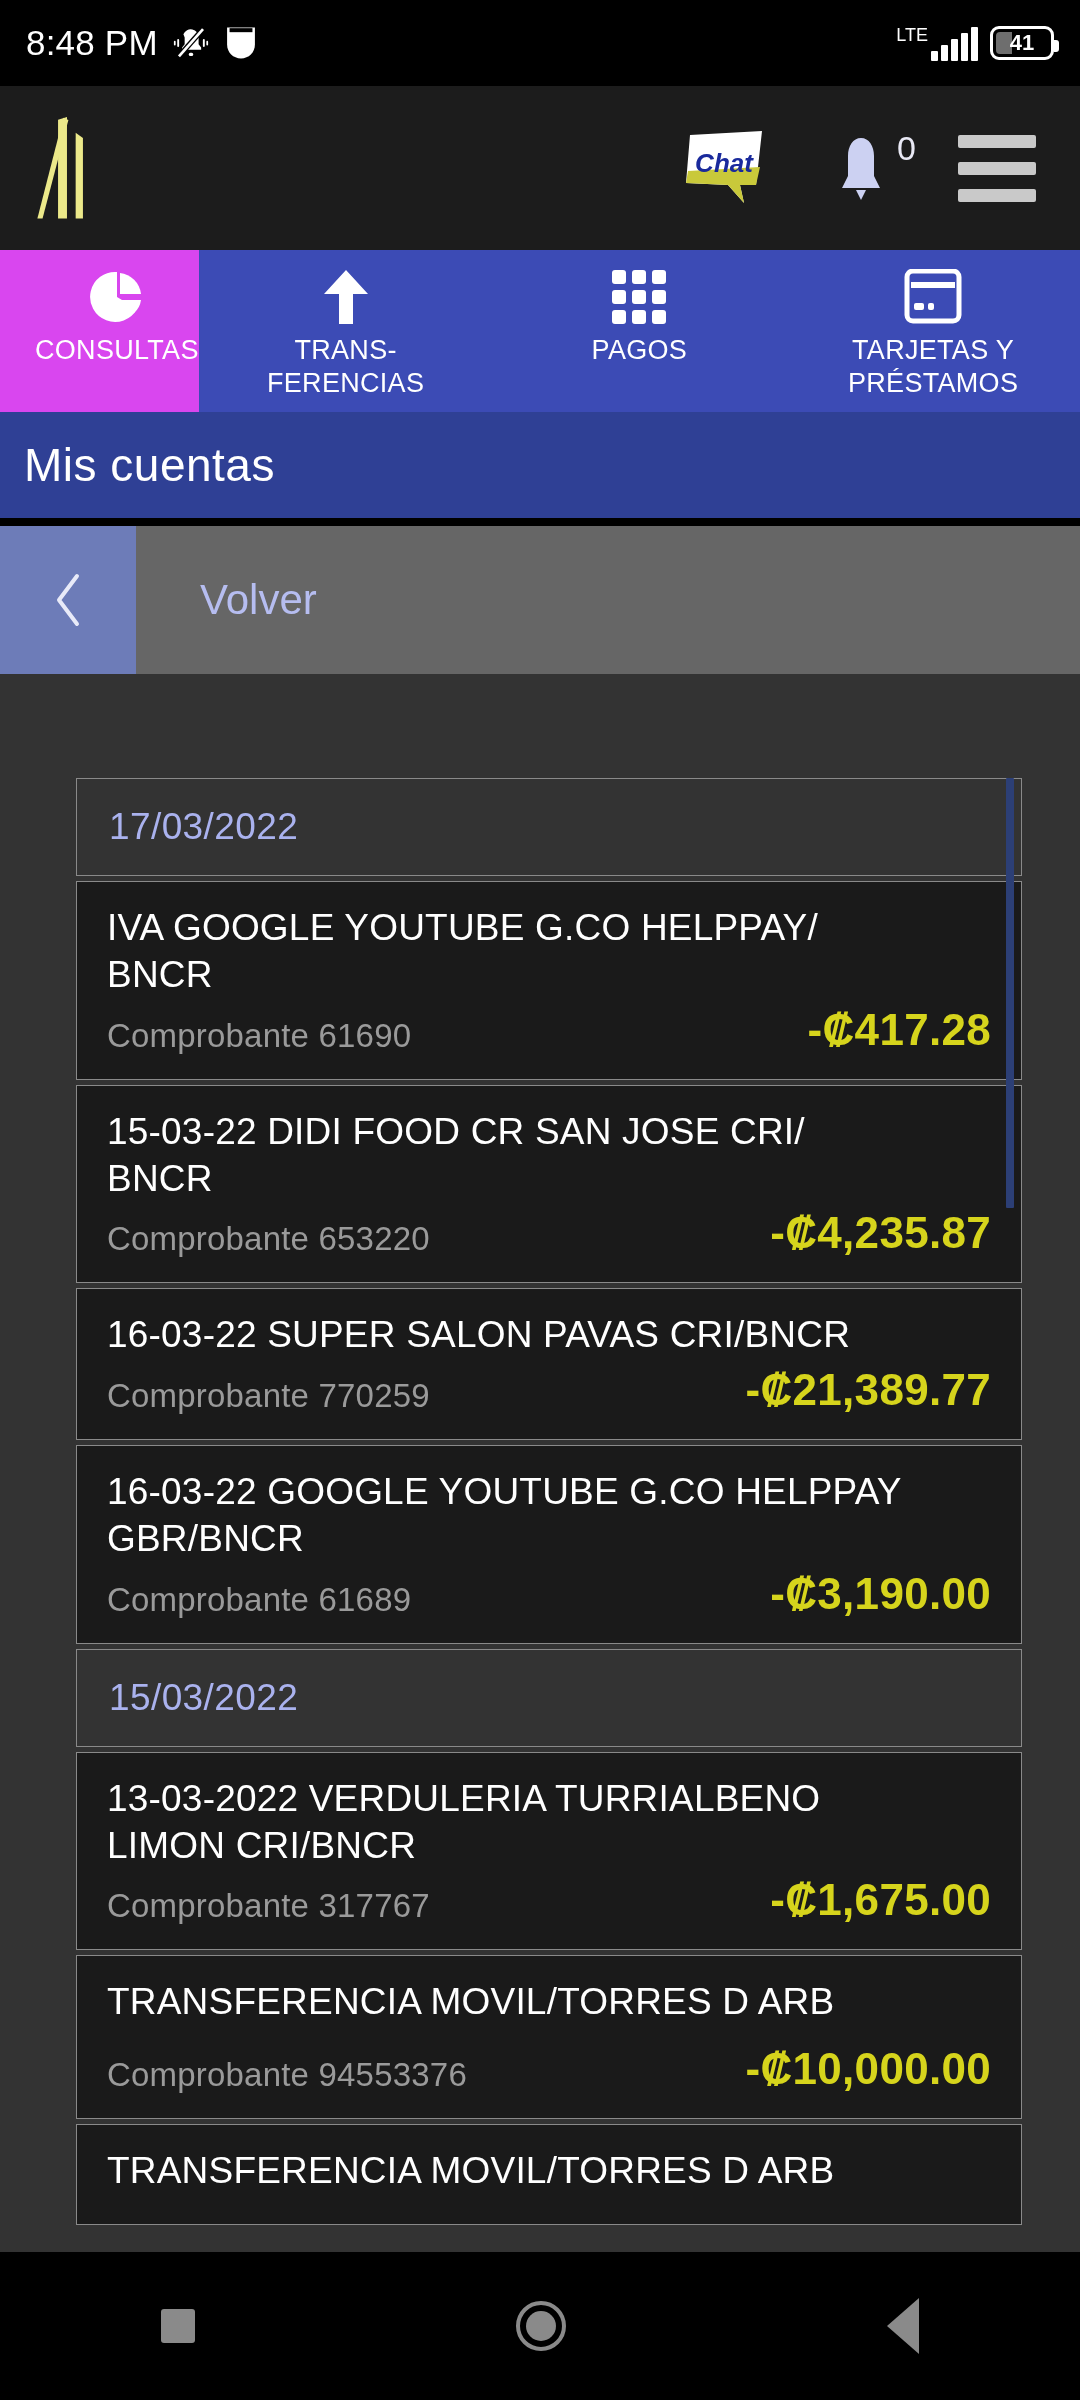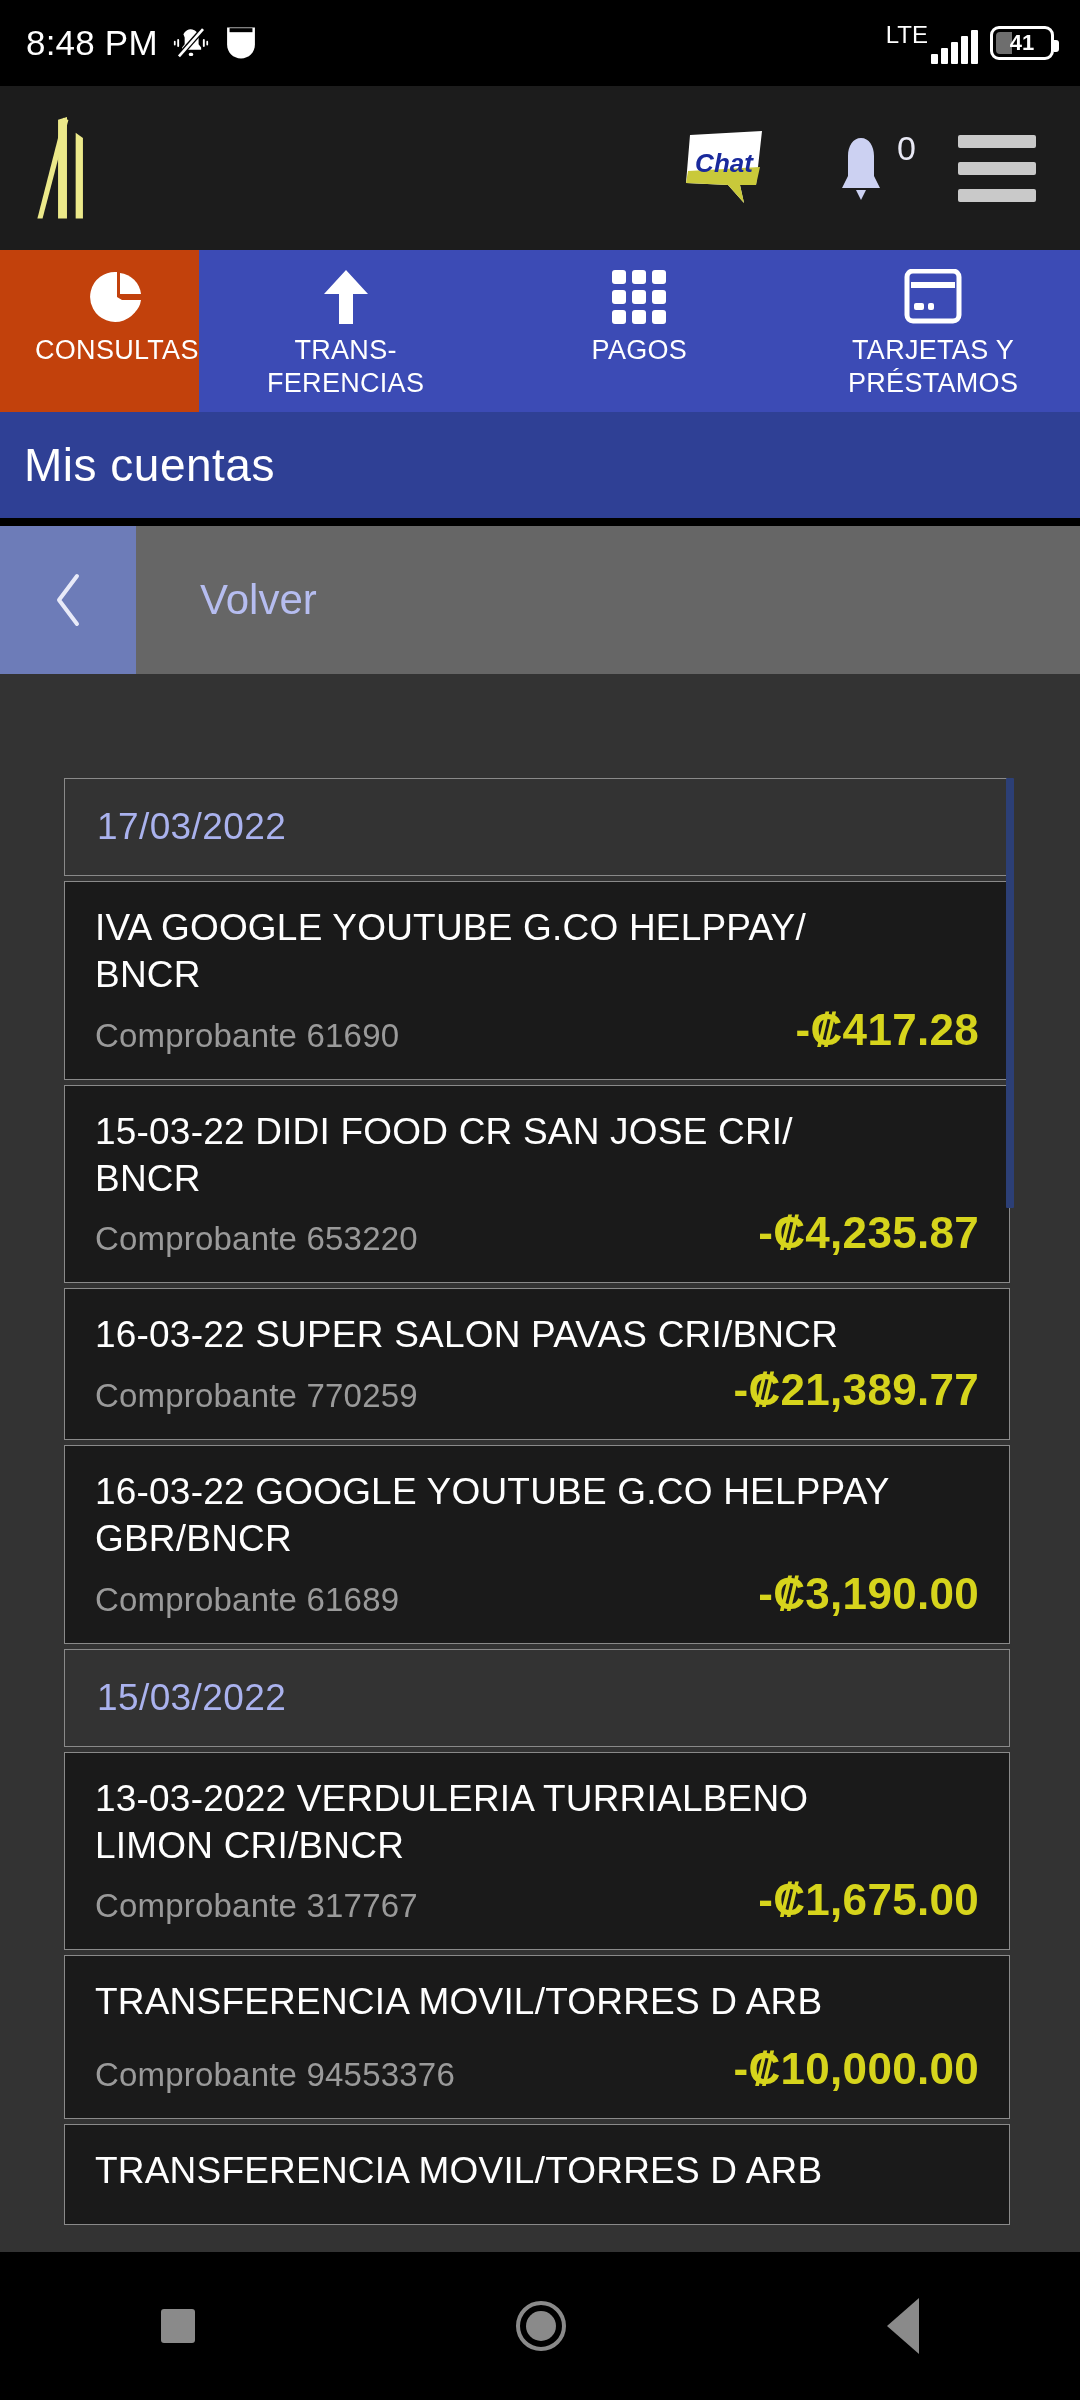--- a/index.html
+++ b/index.html
@@ -23,7 +23,7 @@
   .ico-mute{ width:38px; height:38px; }
   .ico-shield{ width:34px; height:38px; }
   .lte-wrap{ display:flex; align-items:flex-end; gap:3px; }
-  .lte-txt{ font-size:24px; line-height:1; color:#fff; margin-bottom:17px; }
+  .lte-txt{ font-size:18px; line-height:1; color:#fff; margin-bottom:17px; }
   .sig{ display:flex; align-items:flex-end; gap:3px; height:34px; }
   .sig i{ display:block; width:7px; background:#fff; border-radius:1px; }
   .sig i:nth-child(1){ height:10px; }

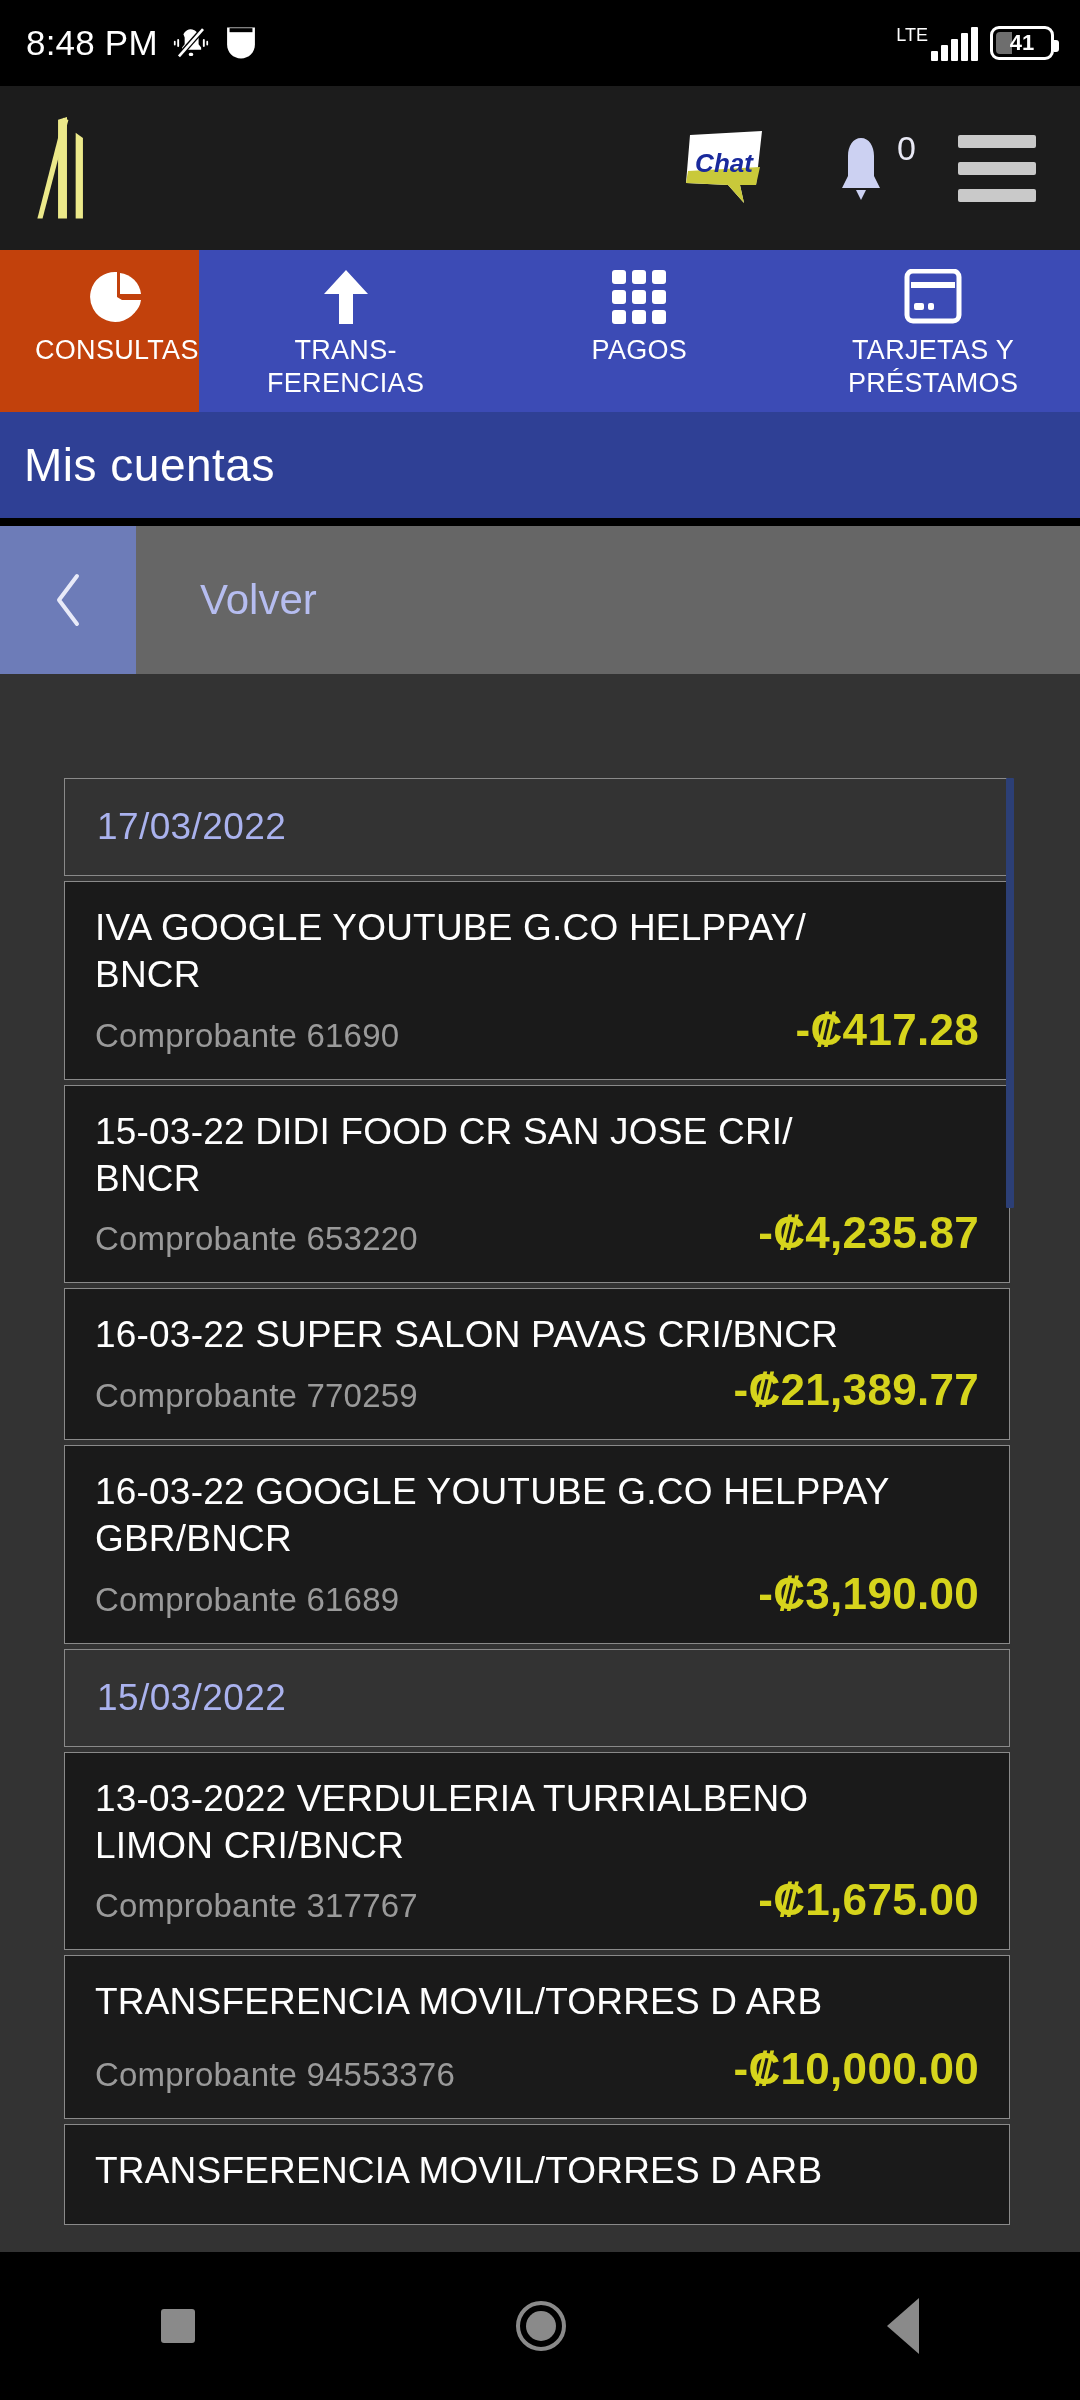--- a/index.html
+++ b/index.html
@@ -218,7 +218,7 @@
 
   <div class="tabs" style="background: rgb(60, 75, 181);">
 
-    <div class="tab first active" style="background: #c2410c; padding-left: 35px;">
+    <div class="tab first active" style="background: #d946ef; padding-left: 35px;">
       <div class="tab-ico">
         <svg width="56" height="56" viewBox="0 0 56 56">
           <path d="M28 28 L28 3 A25 25 0 1 0 48 40 Z" fill="#fff"></path>

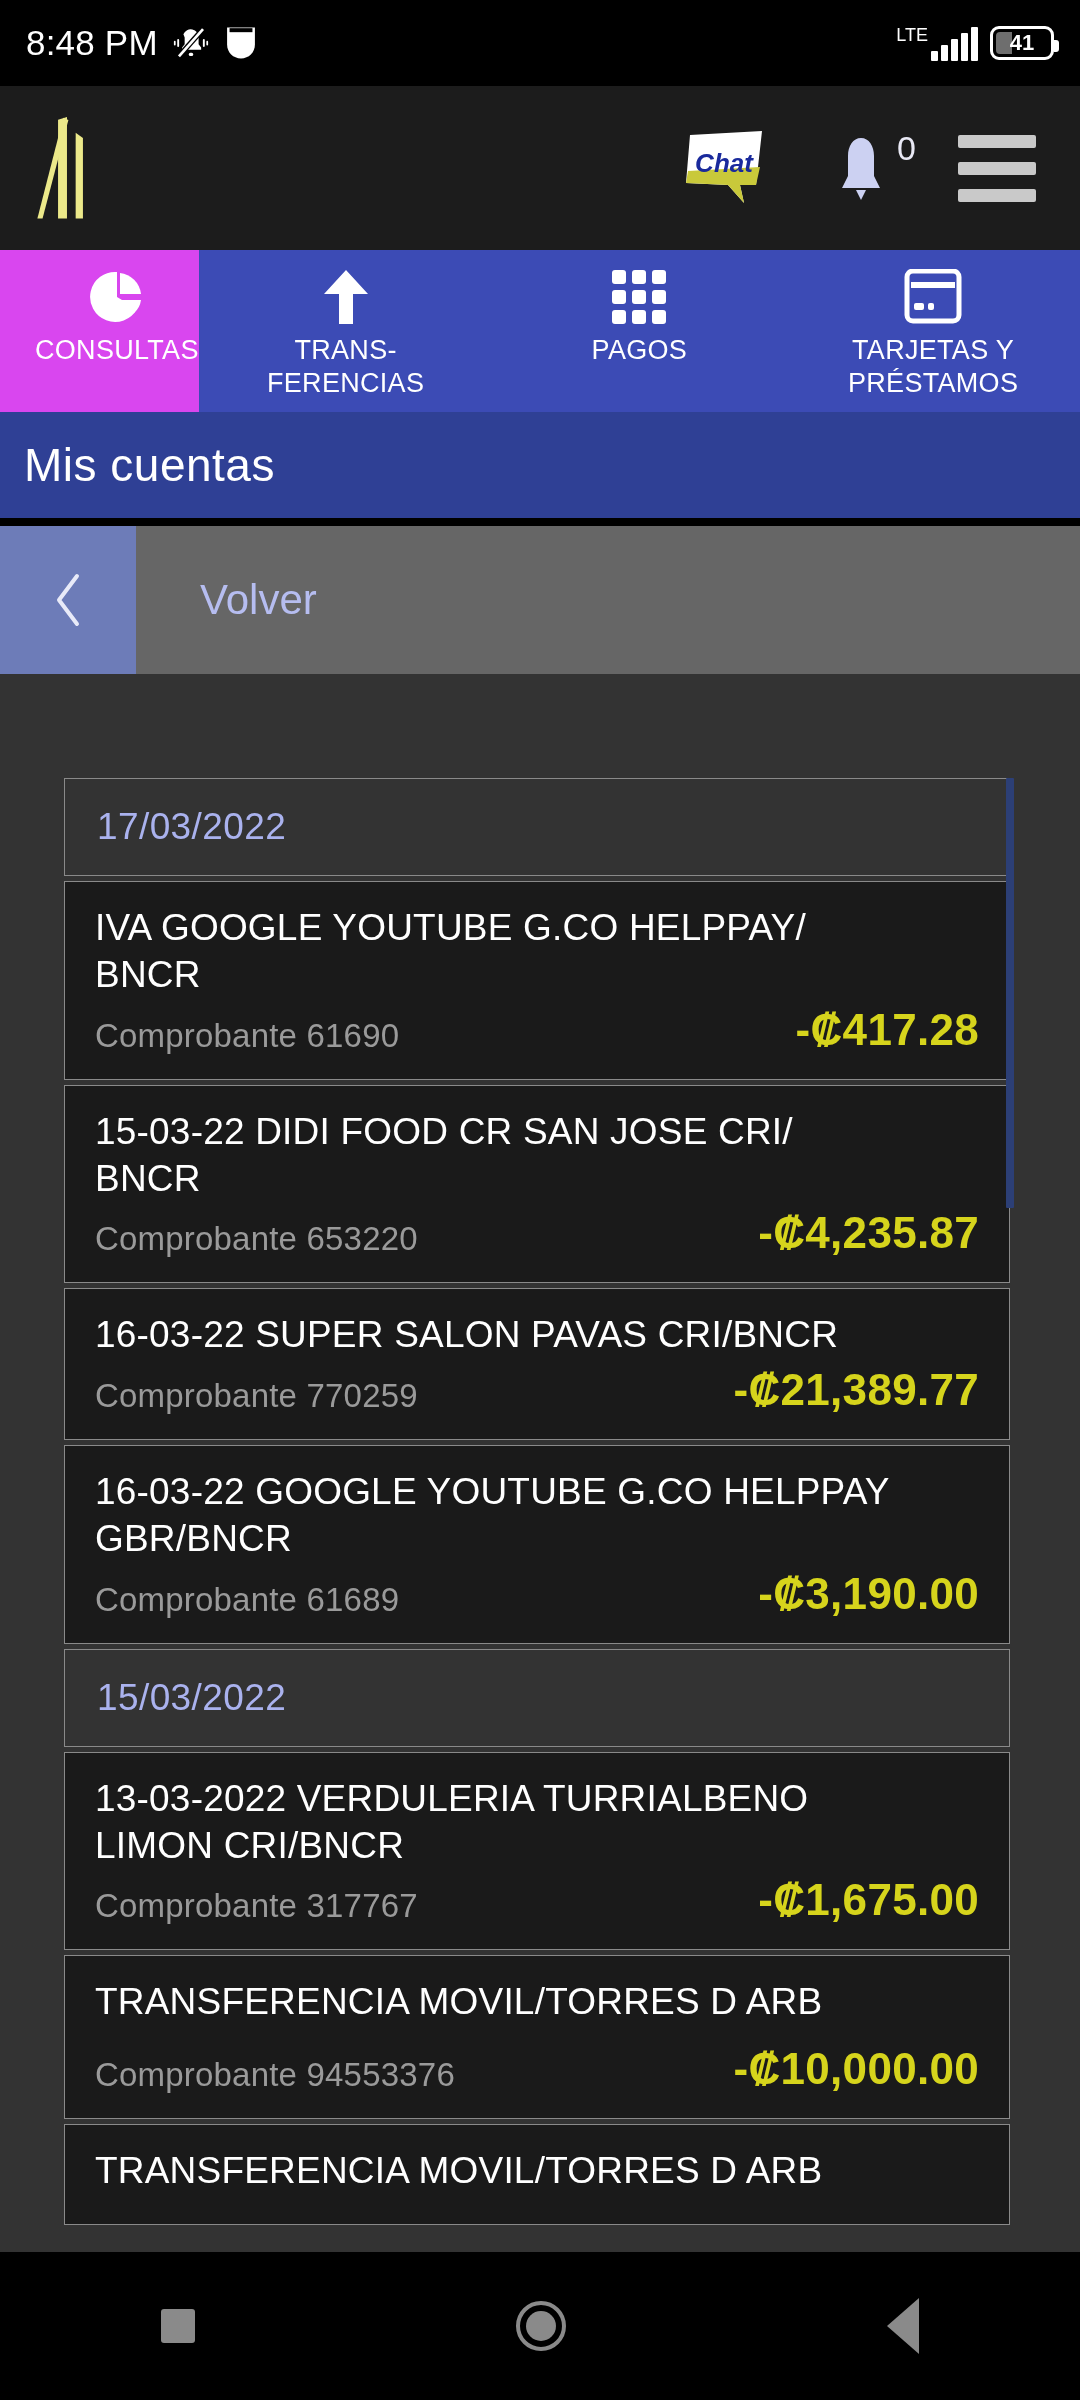--- a/index.html
+++ b/index.html
@@ -105,7 +105,7 @@
     position:absolute; top:674px; left:0; width:1080px; height:1578px;
     background:#333; overflow:hidden;
   }
-  .list{ position:absolute; top:104px; left:64px; width:946px; }
+  .list{ position:absolute; top:104px; left:76px; width:946px; }
   .row{ border:1px solid #8a8a8a; margin-bottom:5px; position:relative; }
   .row.date{ background:#333; height:98px; display:flex; align-items:center; padding-left:32px; }
   .date-lbl{ color:#aab2ee; font-size:37px; letter-spacing:.4px; }

